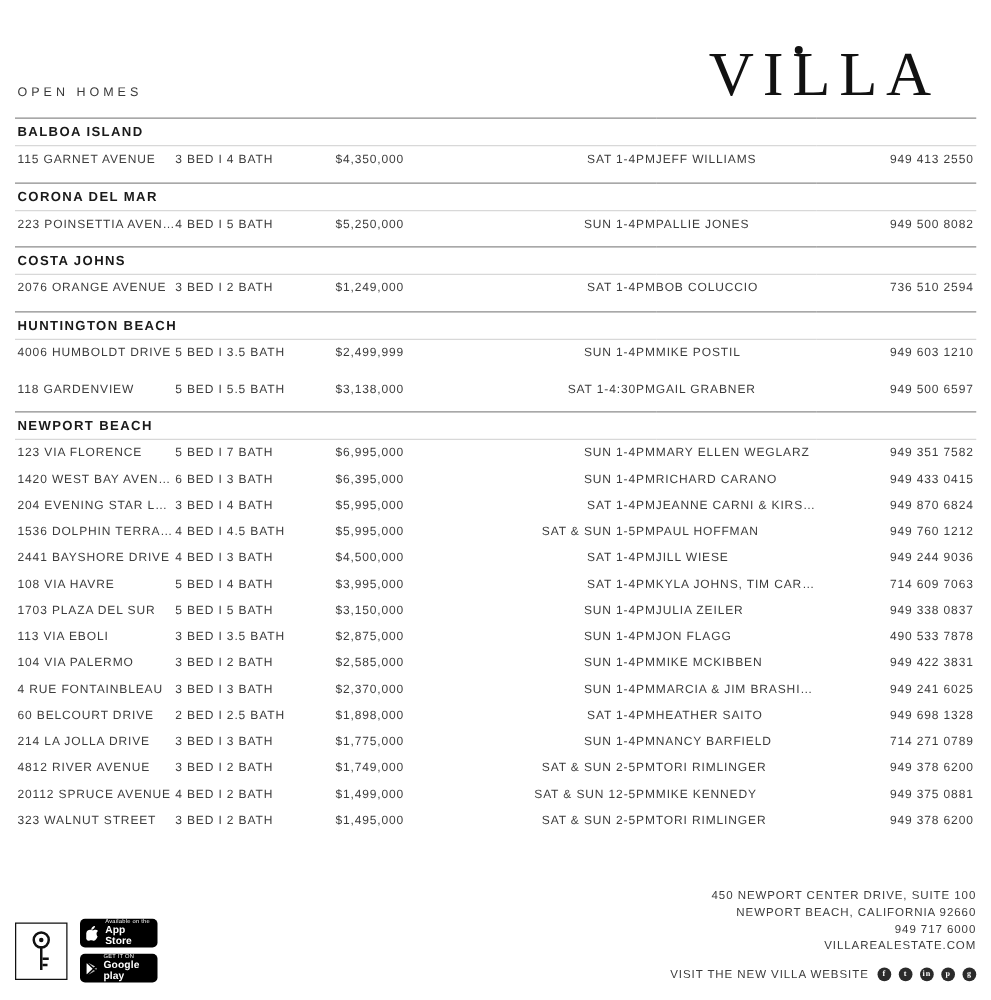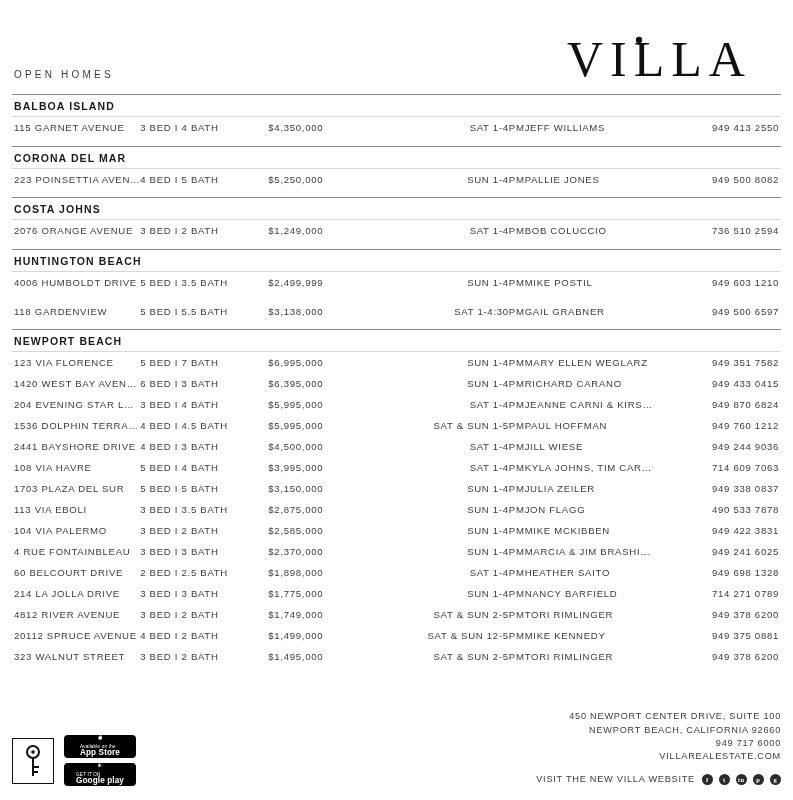--- a/index.html
+++ b/index.html
@@ -112,7 +112,7 @@
     gap: 5px;
   }
   .store-badge {
-    width: 72px;
+    width: 62px;
     height: 23px;
     background: #000;
     border-radius: 4px;
@@ -121,7 +121,6 @@
     align-items: center;
     gap: 5px;
     padding: 0 5px;
-    flex-direction: column;
   }
   .store-badge .sb-text {
     display: flex;

